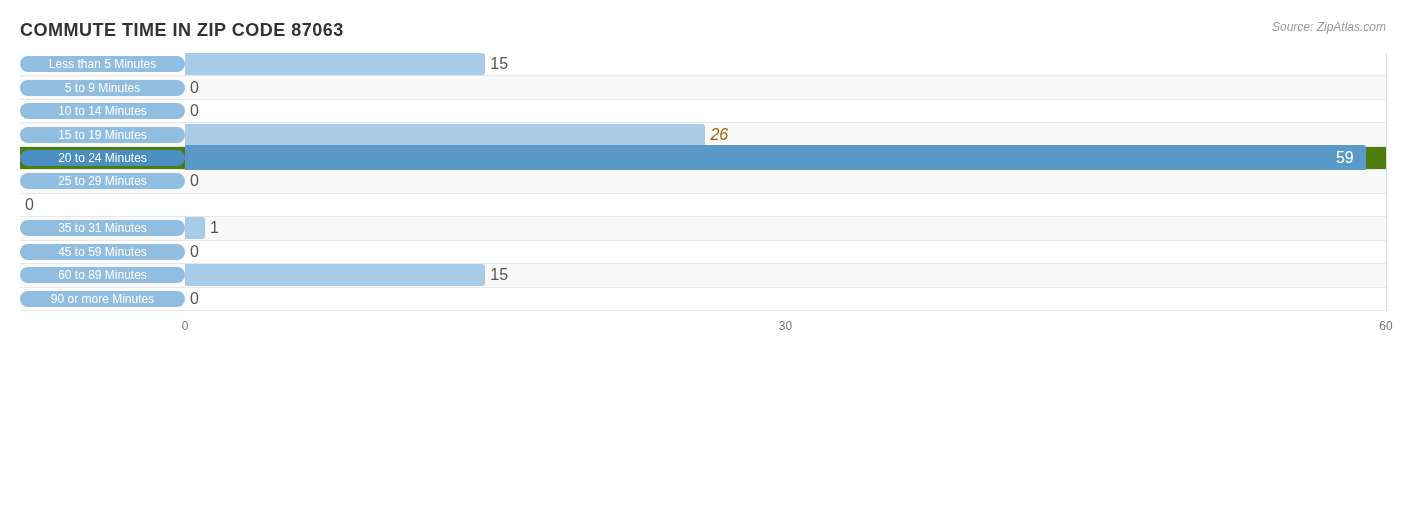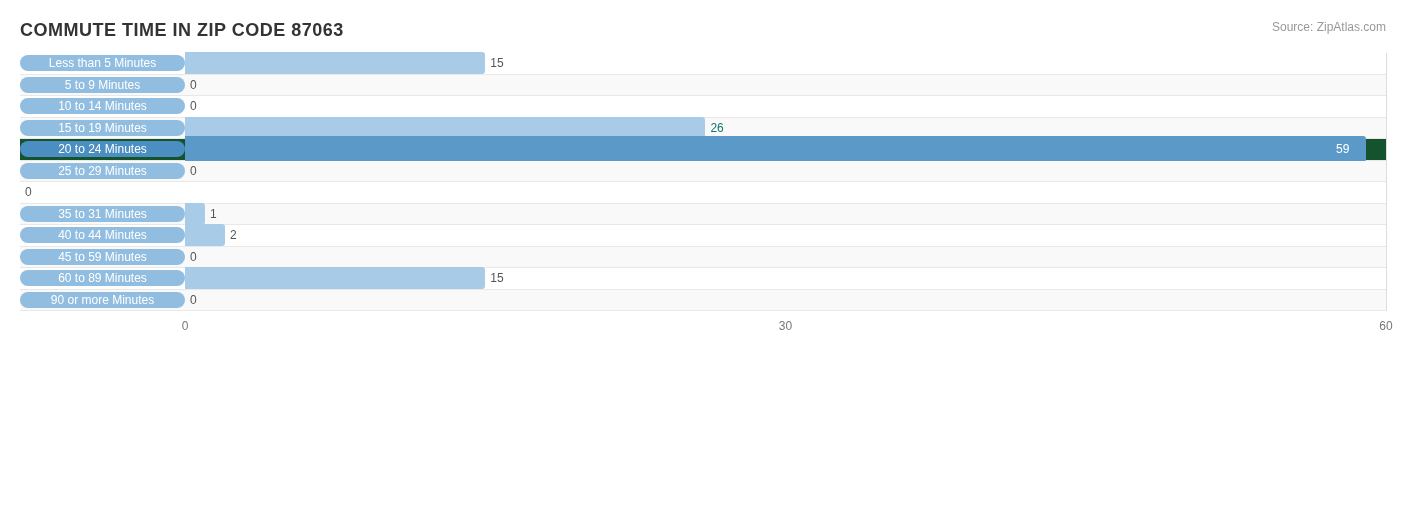--- a/index.html
+++ b/index.html
@@ -29,6 +29,7 @@
       right: 20px;
       font-size: 12px;
       color: #999;
+      font-style: italic;
     }
     .chart-area {
       position: relative;

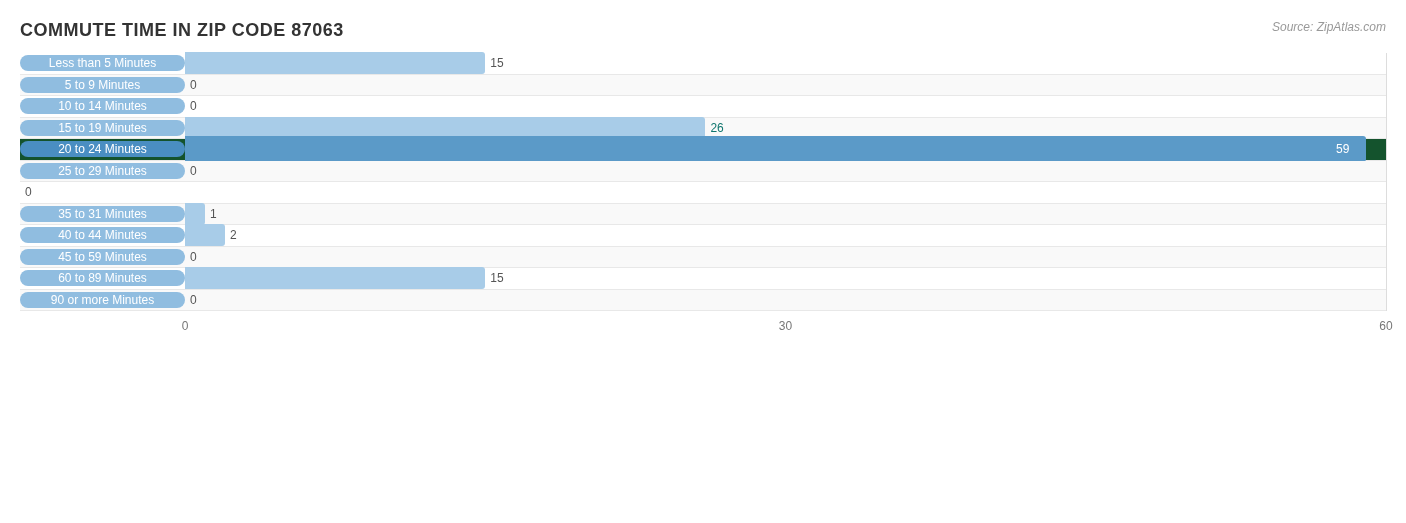--- a/index.html
+++ b/index.html
@@ -95,7 +95,7 @@
     }
     .bar-value {
       position: absolute;
-      font-size: 12px;
+      font-size: 16px;
       color: #555;
       top: 50%;
       transform: translateY(-50%);

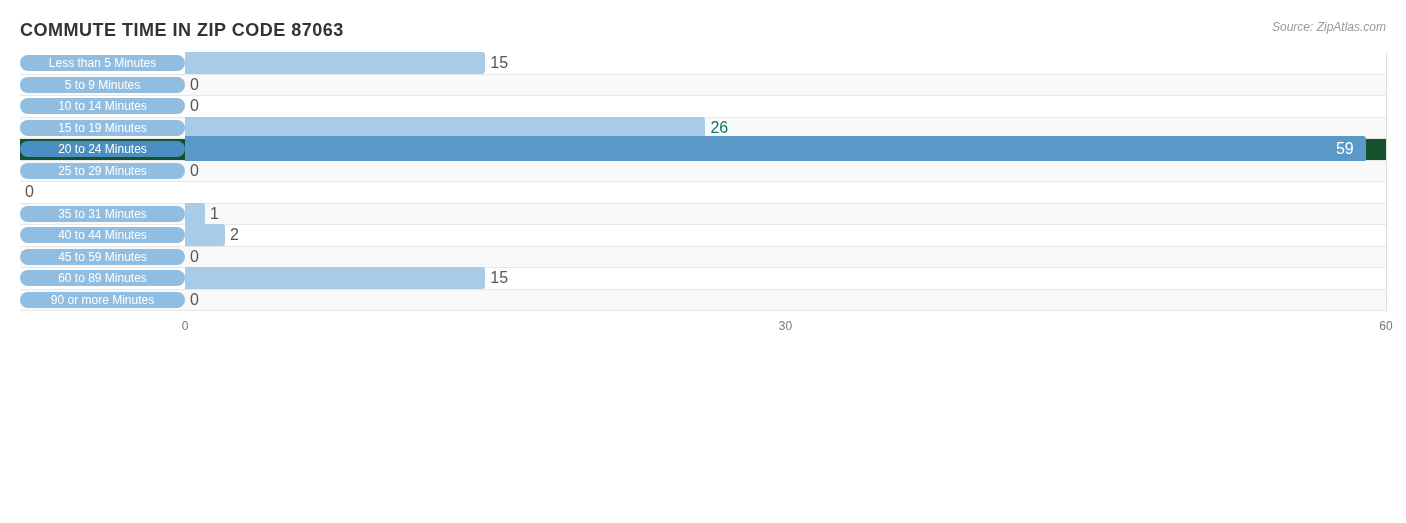--- a/index.html
+++ b/index.html
@@ -182,7 +182,7 @@
           <div class="bar-label">15 to 19 Minutes</div>
           <div class="bar-track">
             <div class="bar-fill bar-fill-normal" style="width: 43.3333%;"></div>
-            <div class="bar-value" style="left: calc(43.3333% + 5px); color: #0f766e;">26</div>
+            <div class="bar-value" style="left: calc(43.3333% + 5px); color: #a16207; font-style: italic;">26</div>
           </div>
         </div>
         <div class="bar-row highlighted">

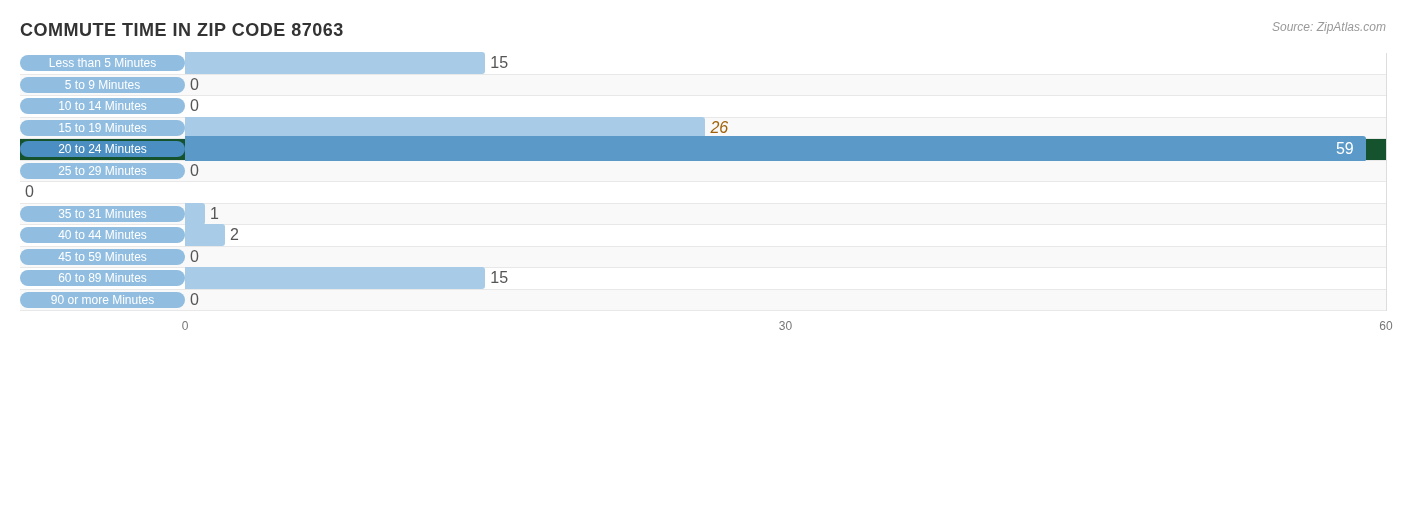--- a/index.html
+++ b/index.html
@@ -135,7 +135,7 @@
     }
     
     .bar-row.highlighted {
-      background: #14532d;
+      background: #4d7c0f;
     }
     .bar-row.highlighted .bar-fill {
       height: 28px;

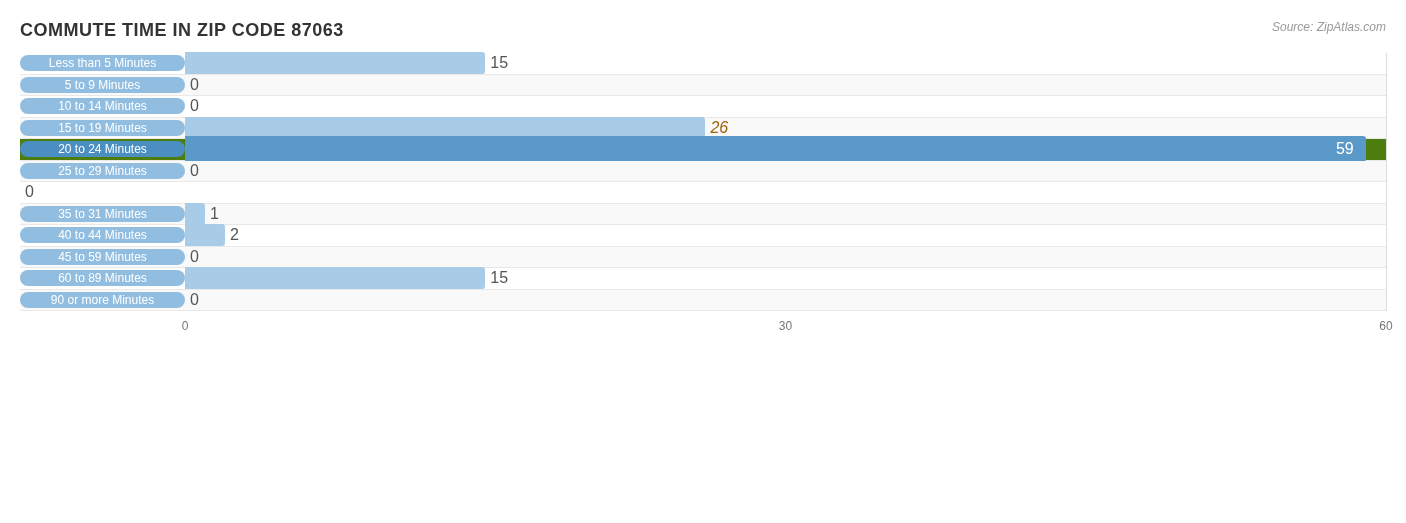--- a/index.html
+++ b/index.html
@@ -211,13 +211,6 @@
           </div>
         </div>
         <div class="bar-row">
-          <div class="bar-label">40 to 44 Minutes</div>
-          <div class="bar-track">
-            <div class="bar-fill bar-fill-normal" style="width: 3.33333%;"></div>
-            <div class="bar-value" style="left: calc(3.33333% + 5px); color: rgb(85, 85, 85);">2</div>
-          </div>
-        </div>
-        <div class="bar-row">
           <div class="bar-label">45 to 59 Minutes</div>
           <div class="bar-track">
             <div class="bar-value" style="left: 5px; color: rgb(85, 85, 85);">0</div>

